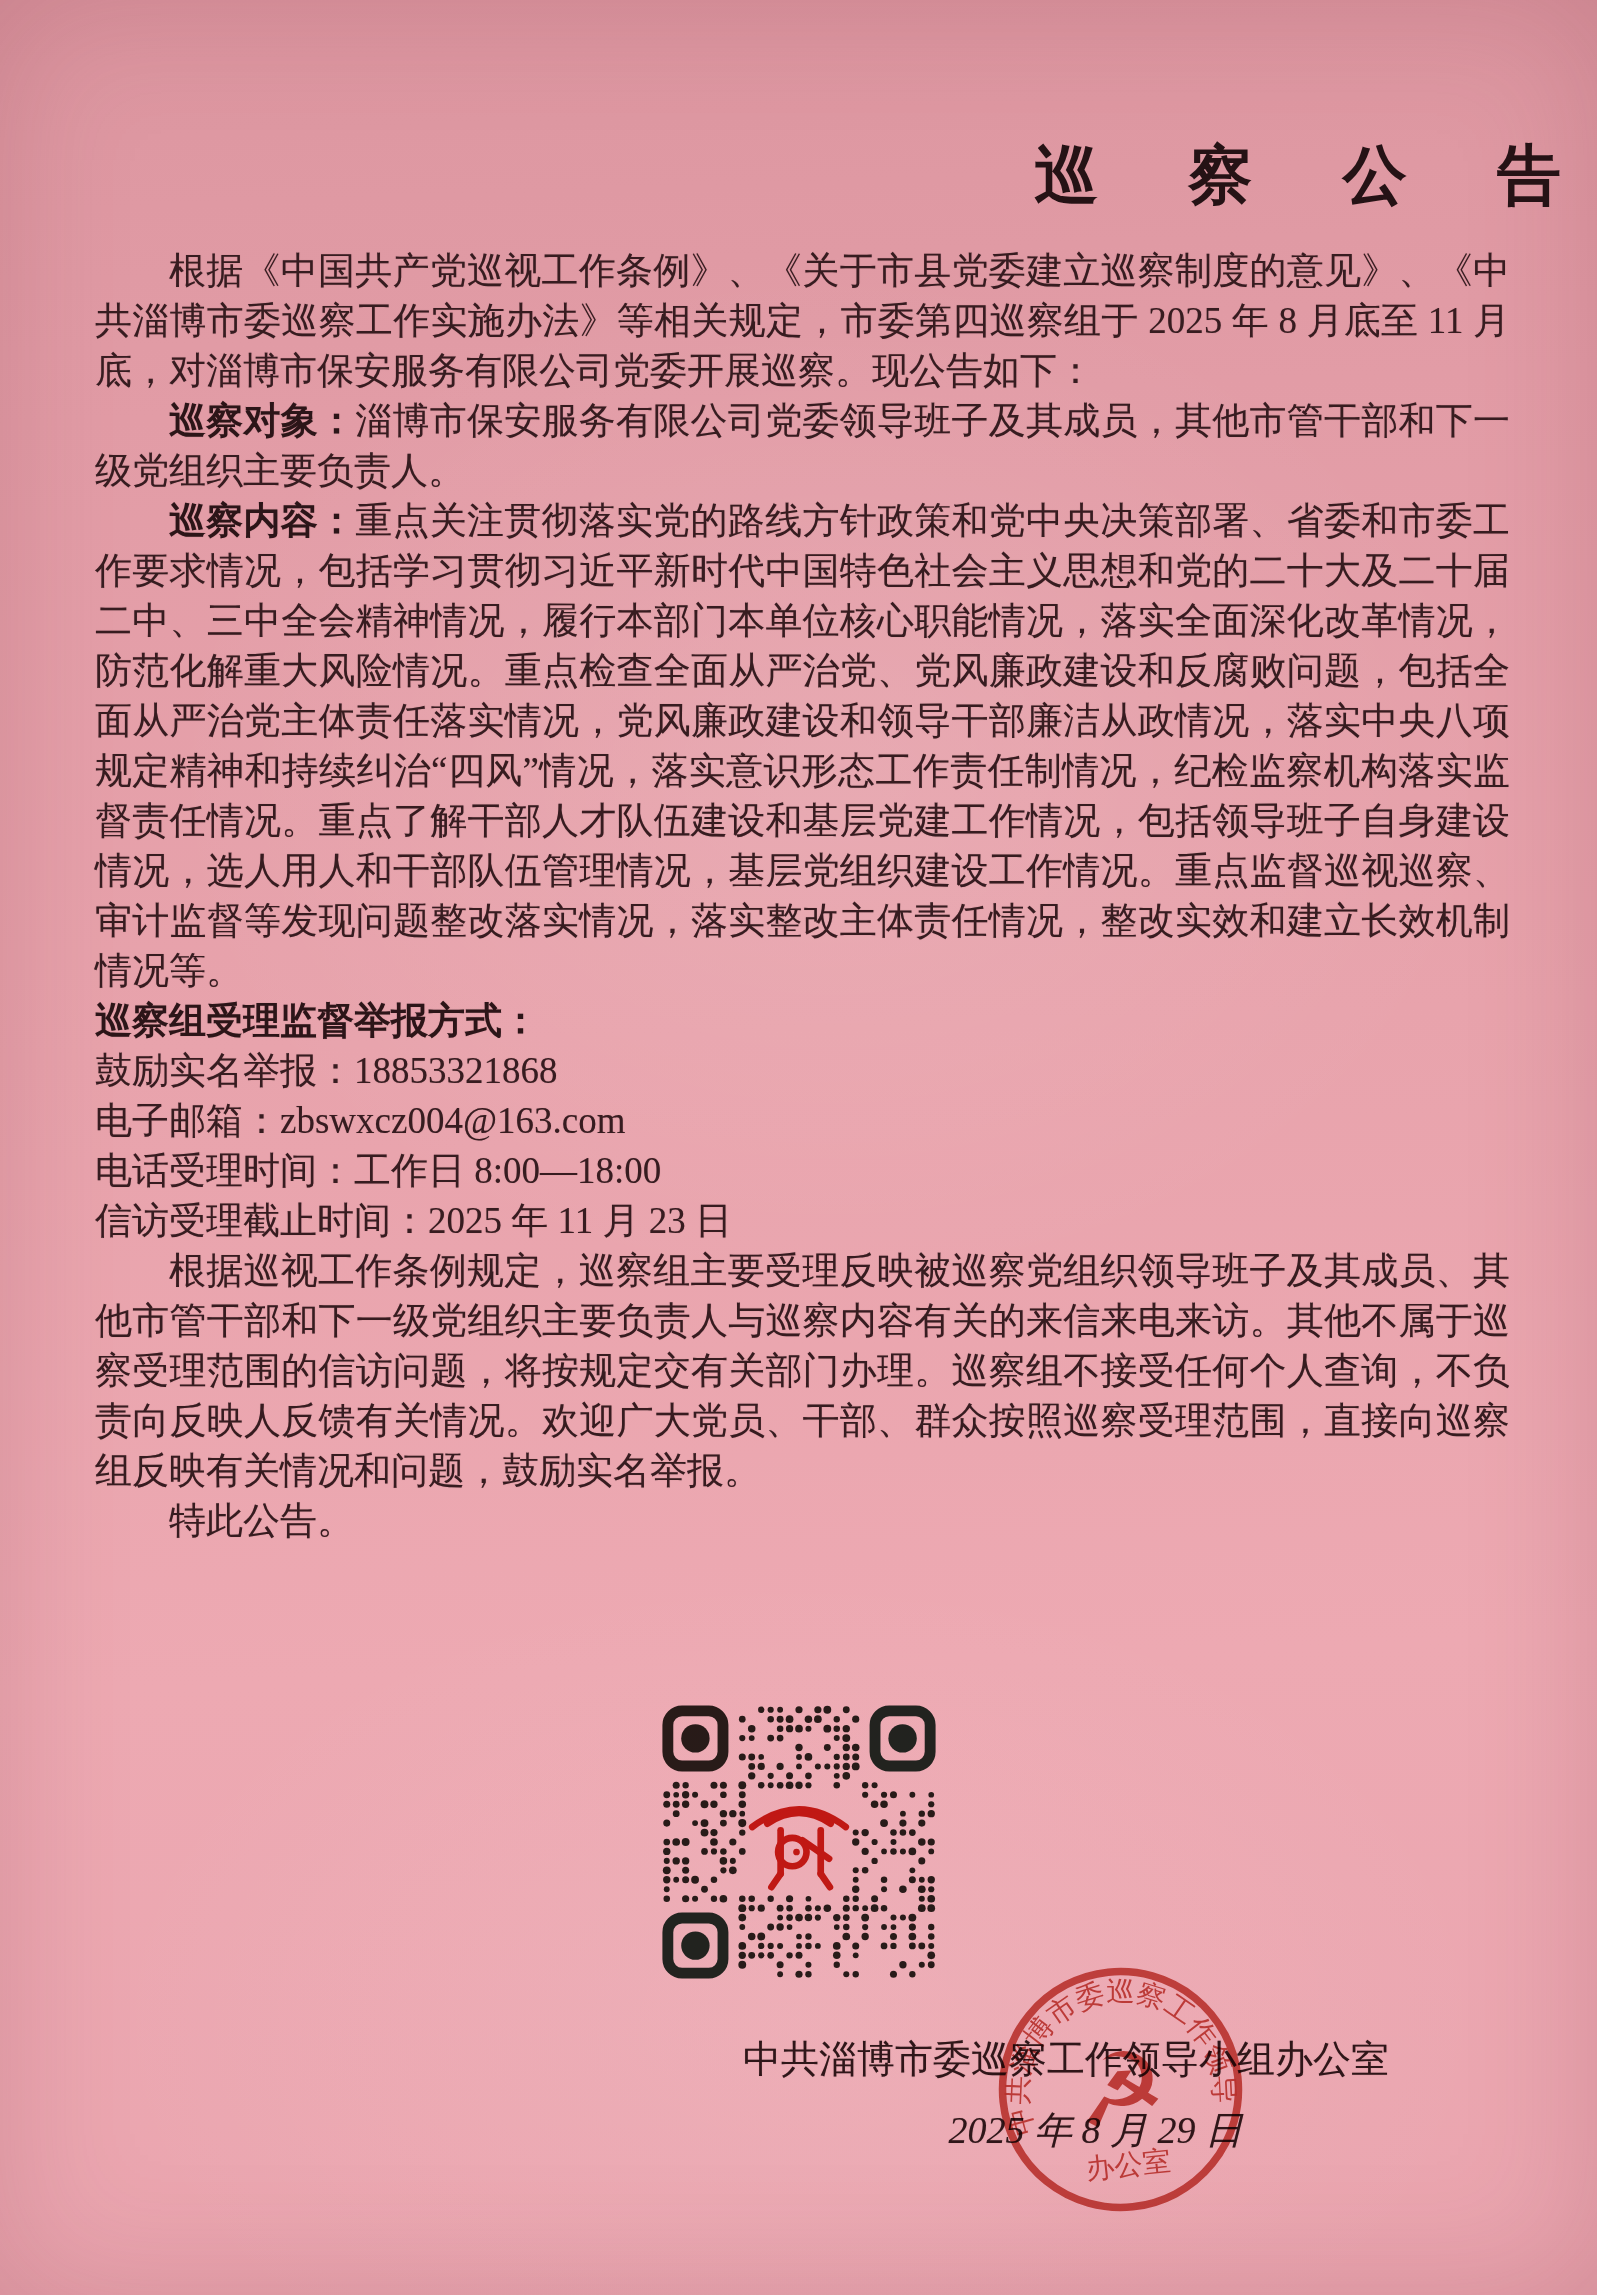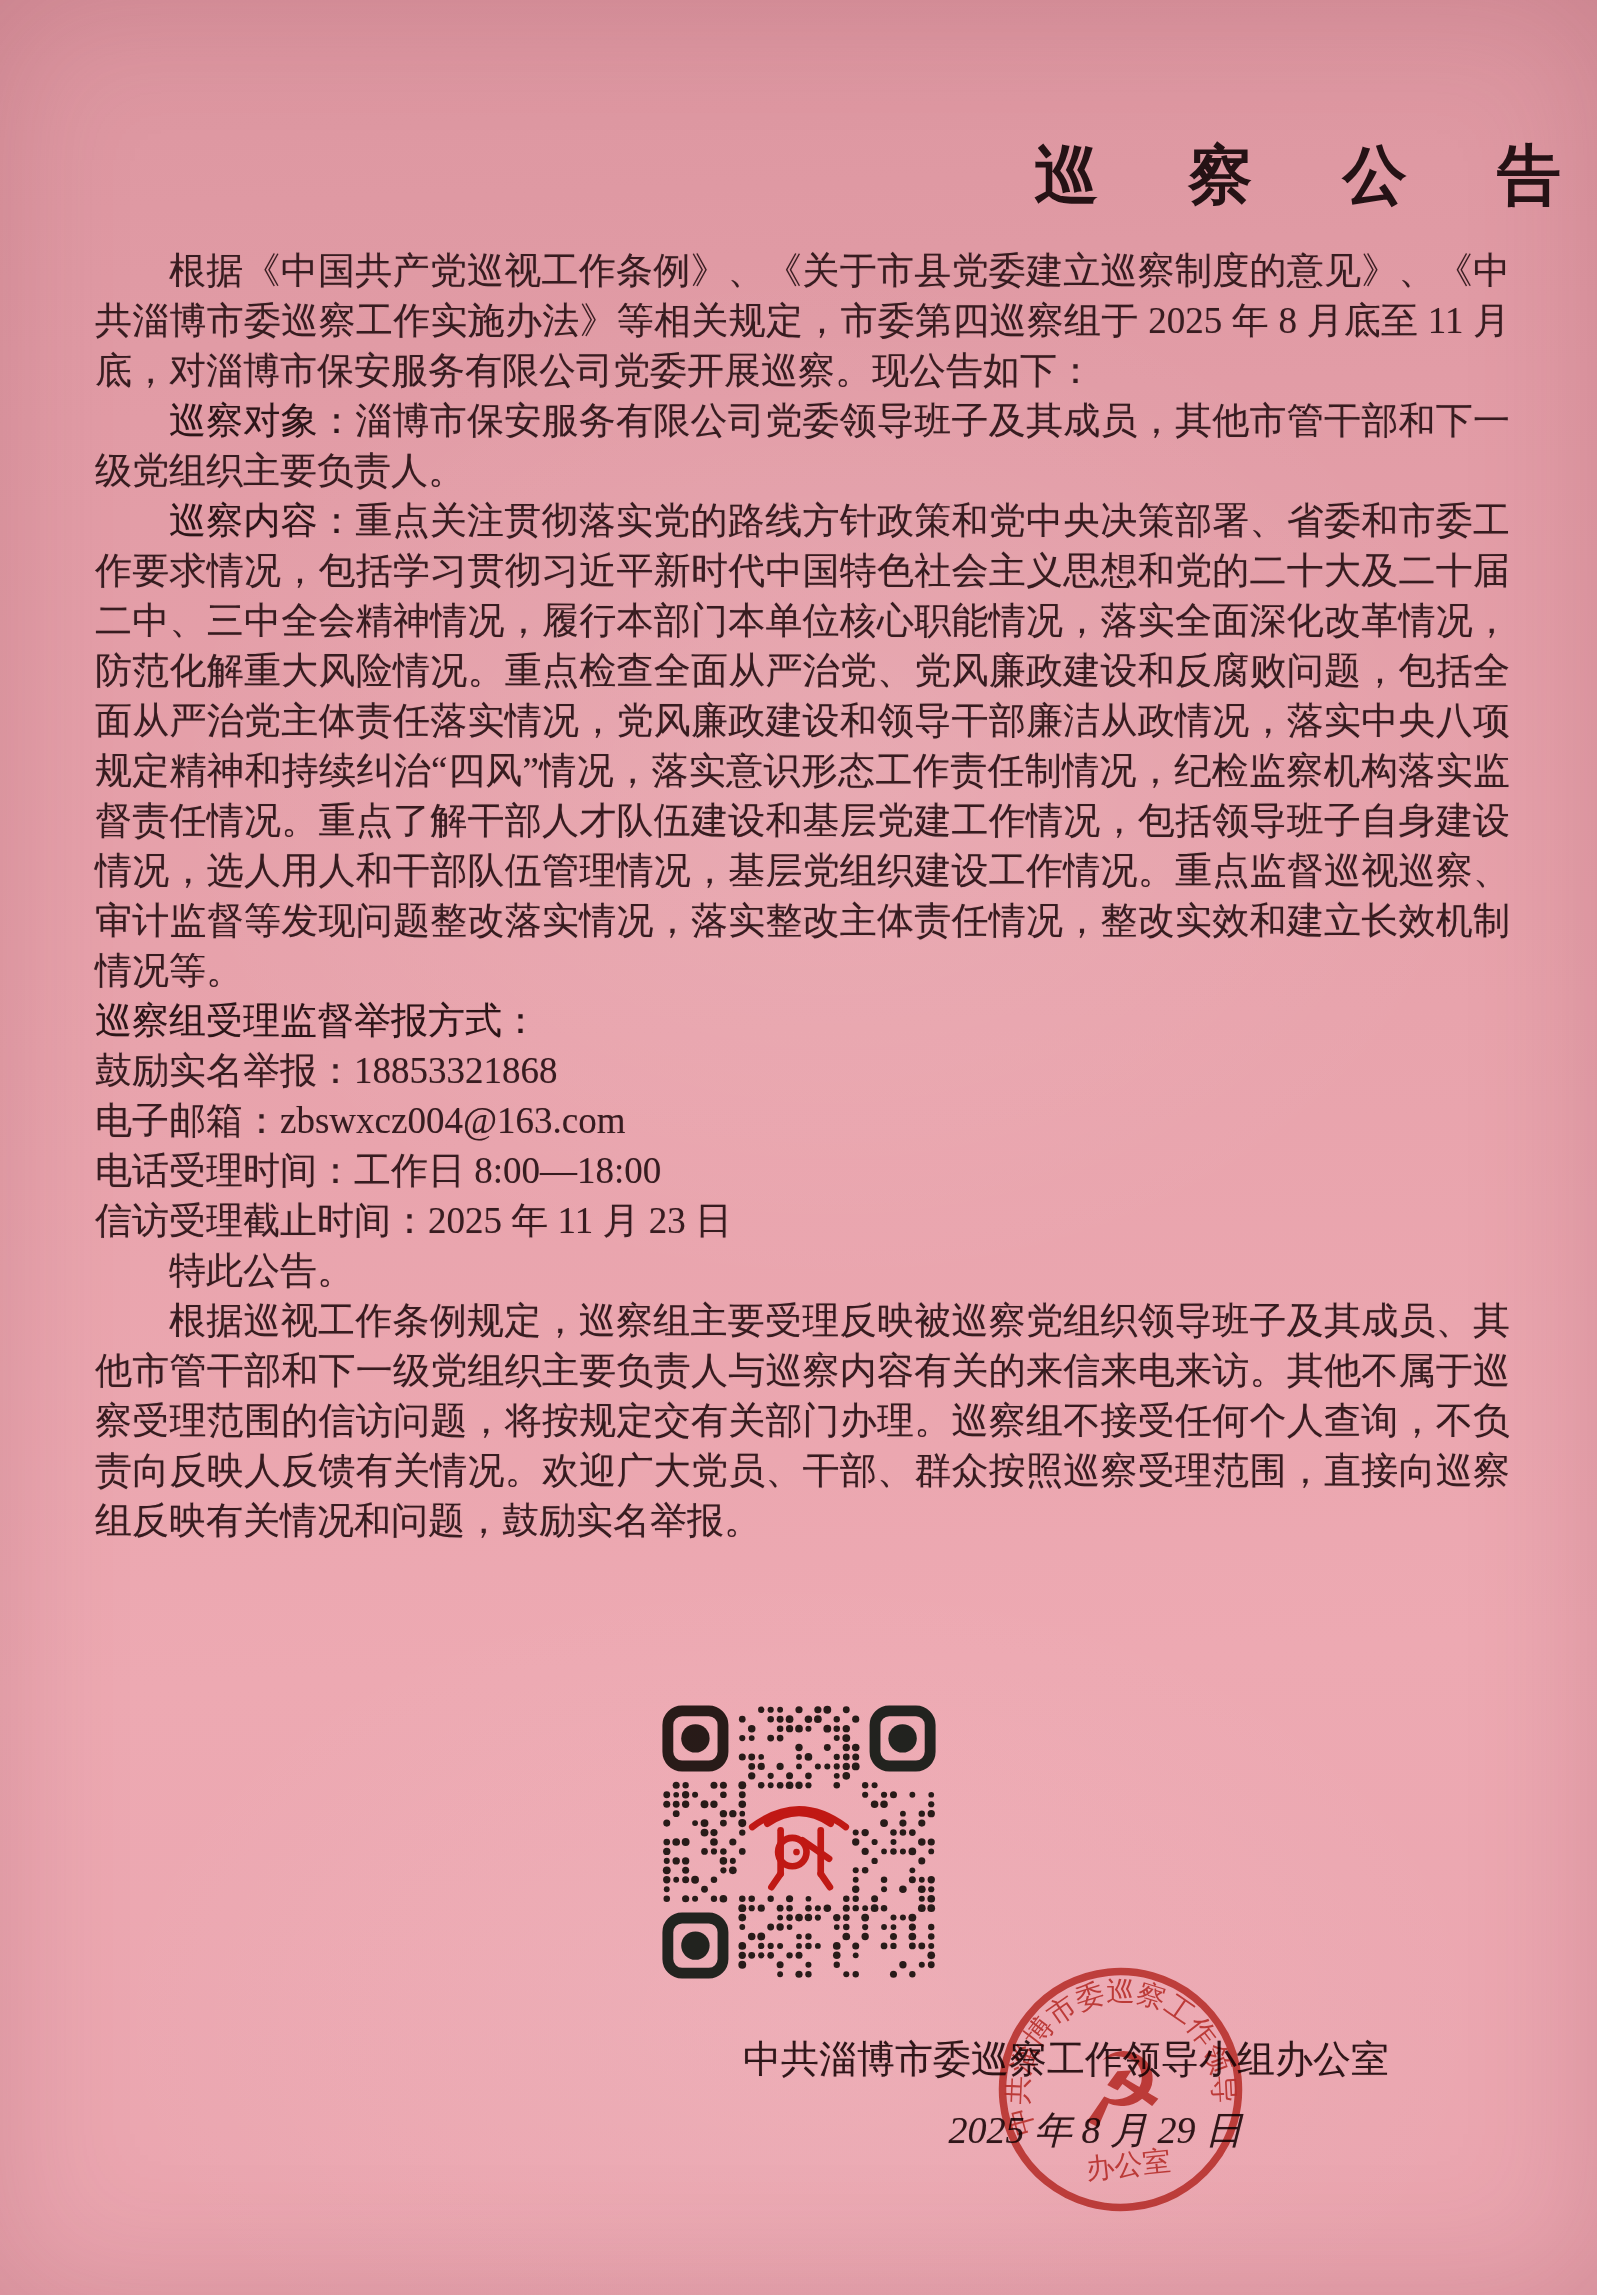--- a/index.html
+++ b/index.html
@@ -32,7 +32,7 @@
   }
   .body-block p{margin:0;padding:0;}
   .indent{text-indent:2em;}
-  .lead-bold{font-weight:400;font-family:"Liberation Sans","DejaVu Sans",sans-serif;color:#2c1518;}
+  .lead-bold{font-weight:700;font-family:"Liberation Sans","DejaVu Sans",sans-serif;color:#2c1518;}
   .contact-line{padding-left:2em;}
   .qr{
     position:absolute;left:662px;top:1705px;width:274px;height:274px;

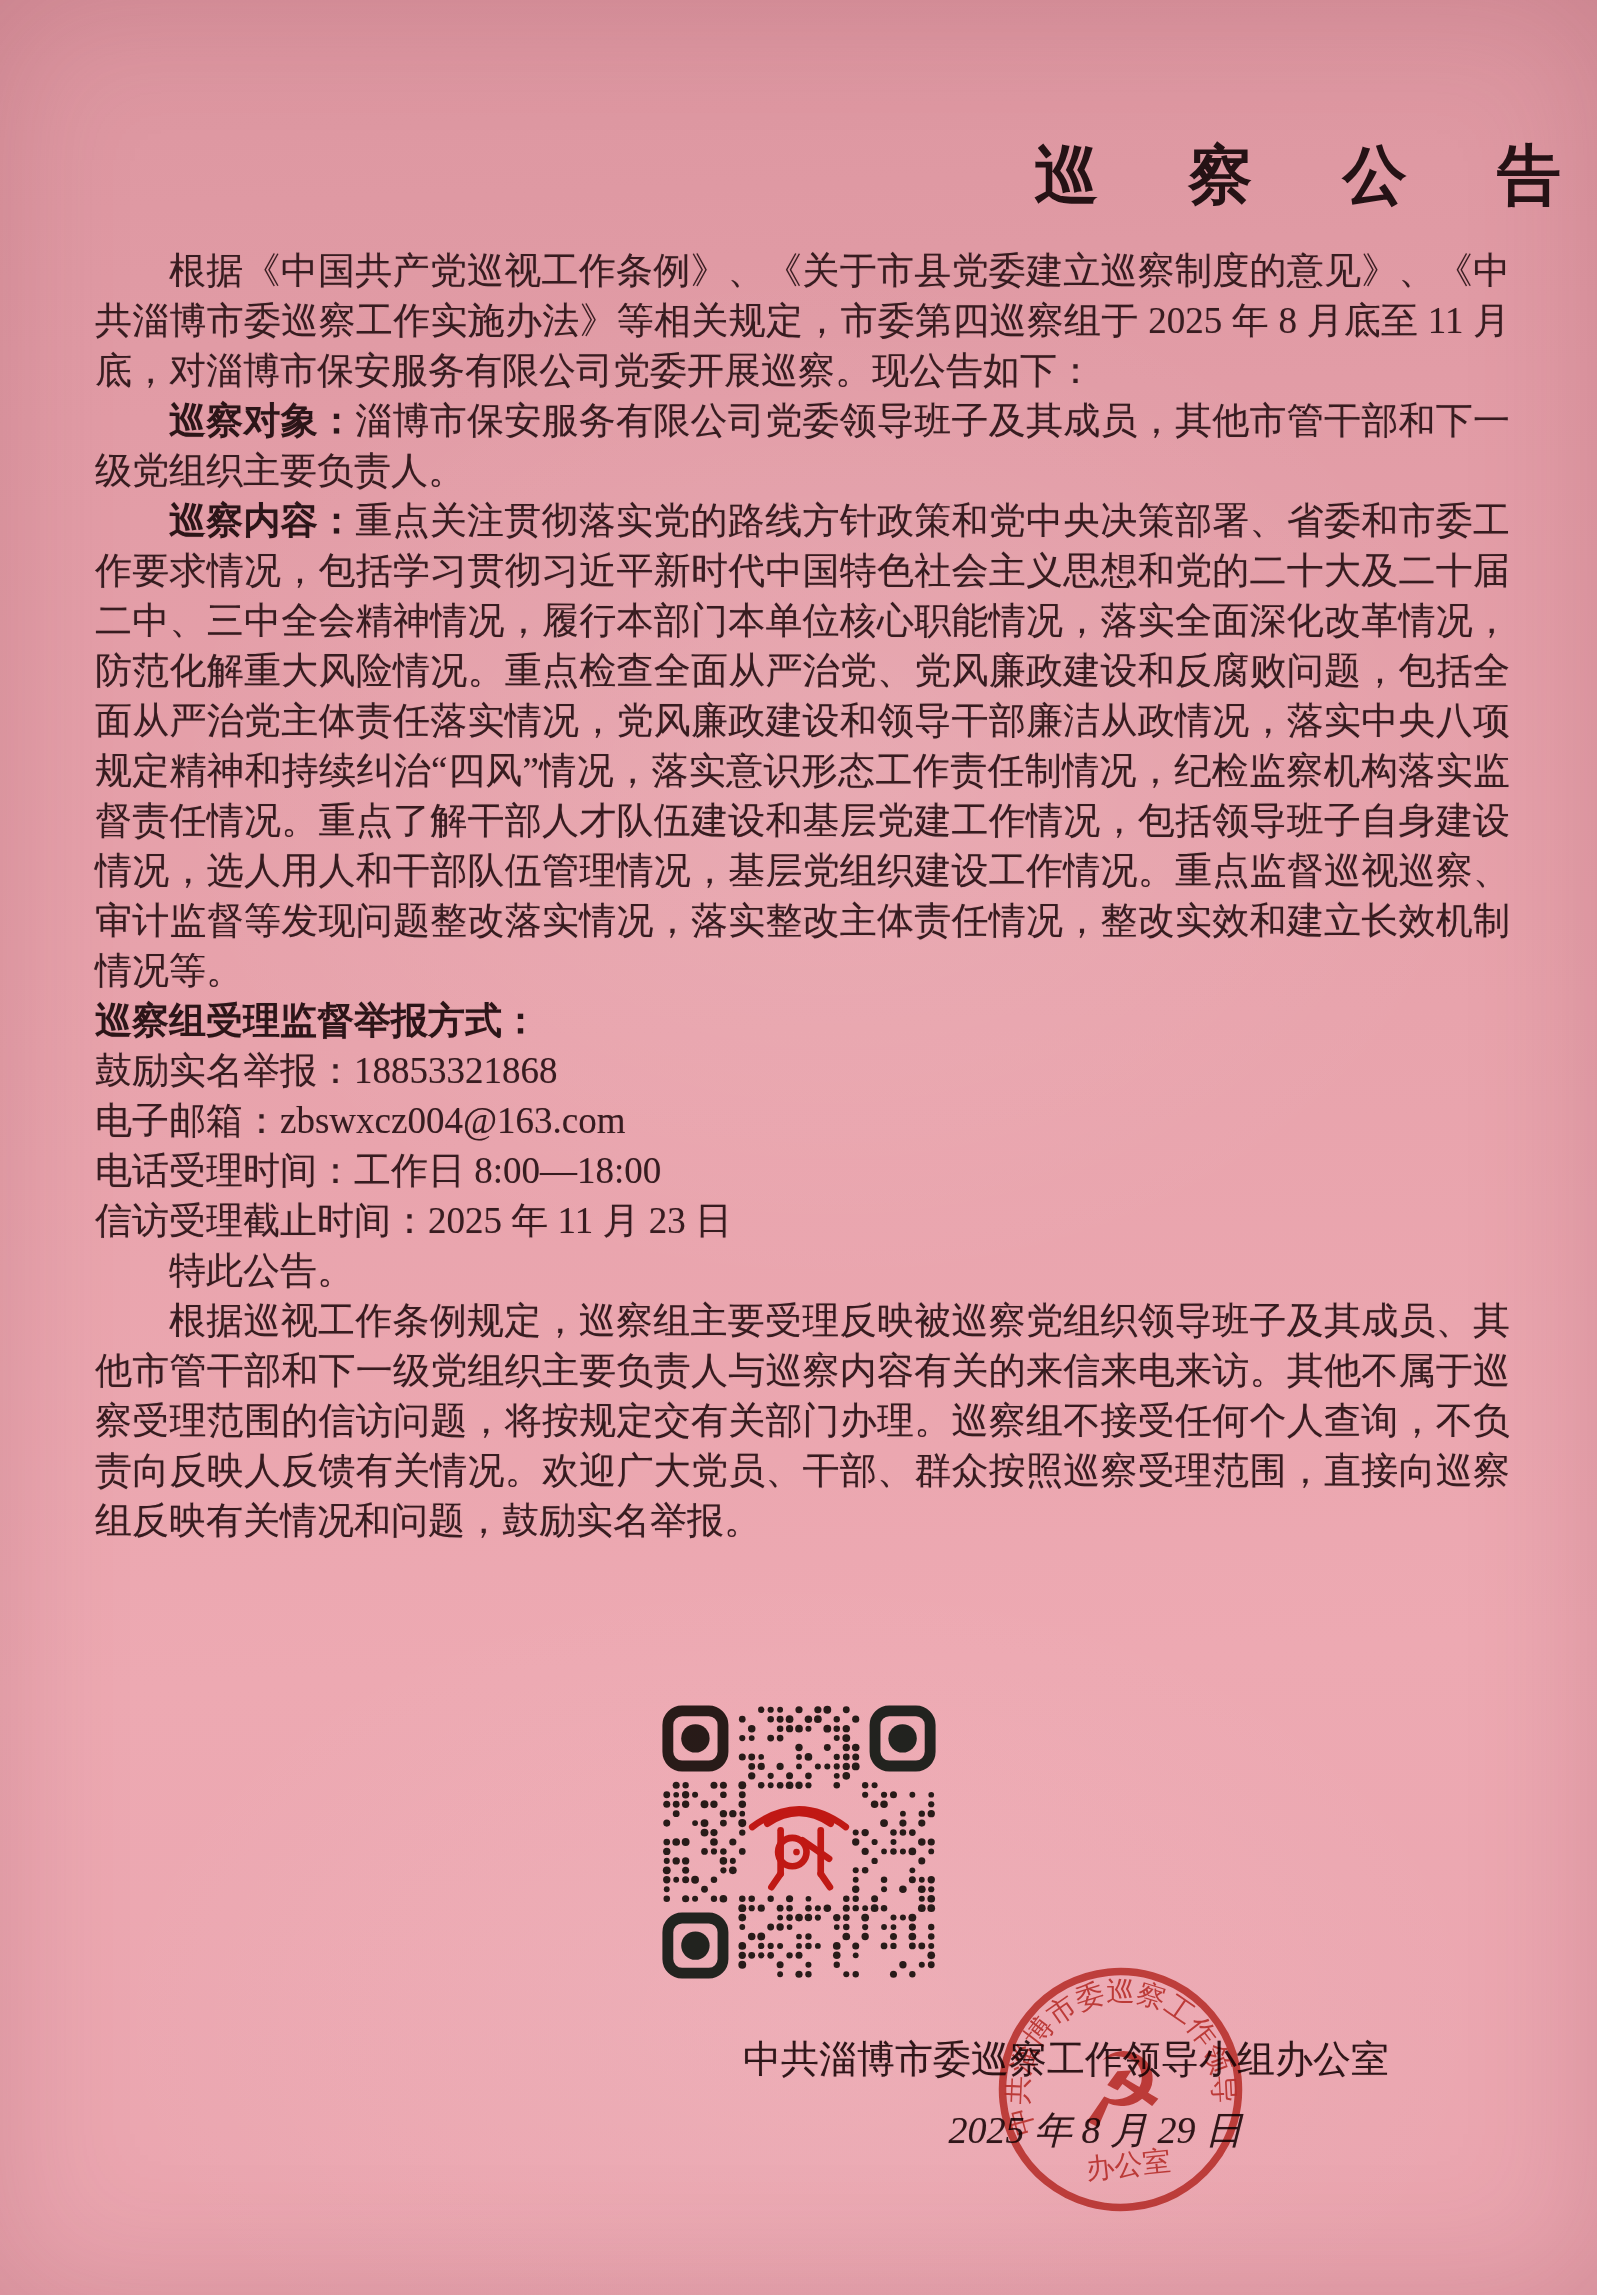--- a/index.html
+++ b/index.html
@@ -74,8 +74,8 @@
     <p class="contact-line"><span>电子邮箱：</span><span>zbswxcz004@163.com</span></p>
     <p class="contact-line"><span>电话受理时间：</span><span>工作日 8:00—18:00</span></p>
     <p class="contact-line"><span>信访受理截止时间：</span><span>2025 年 11 月 23 日</span></p>
+    <p class="indent">根据巡视工作条例规定，巡察组主要受理反映被巡察党组织领导班子及其成员、其他市管干部和下一级党组织主要负责人与巡察内容有关的来信来电来访。其他不属于巡察受理范围的信访问题，将按规定交有关部门办理。巡察组不接受任何个人查询，不负责向反映人反馈有关情况。欢迎广大党员、干部、群众按照巡察受理范围，直接向巡察组反映有关情况和问题，鼓励实名举报。</p>
     <p class="indent">特此公告。</p>
-    <p class="indent">根据巡视工作条例规定，巡察组主要受理反映被巡察党组织领导班子及其成员、其他市管干部和下一级党组织主要负责人与巡察内容有关的来信来电来访。其他不属于巡察受理范围的信访问题，将按规定交有关部门办理。巡察组不接受任何个人查询，不负责向反映人反馈有关情况。欢迎广大党员、干部、群众按照巡察受理范围，直接向巡察组反映有关情况和问题，鼓励实名举报。</p>
   </div>
 
   <svg class="qr" viewBox="0 0 328 328" xmlns="http://www.w3.org/2000/svg">

